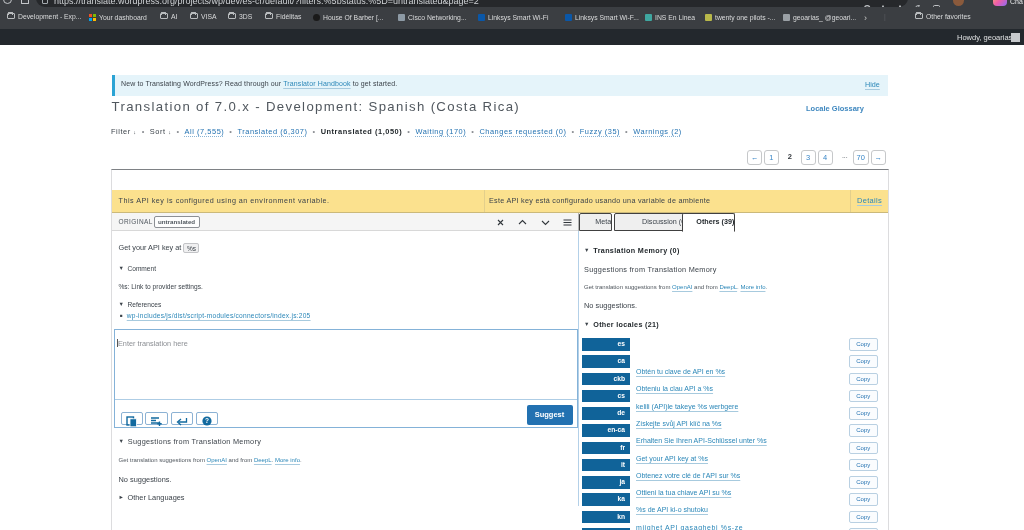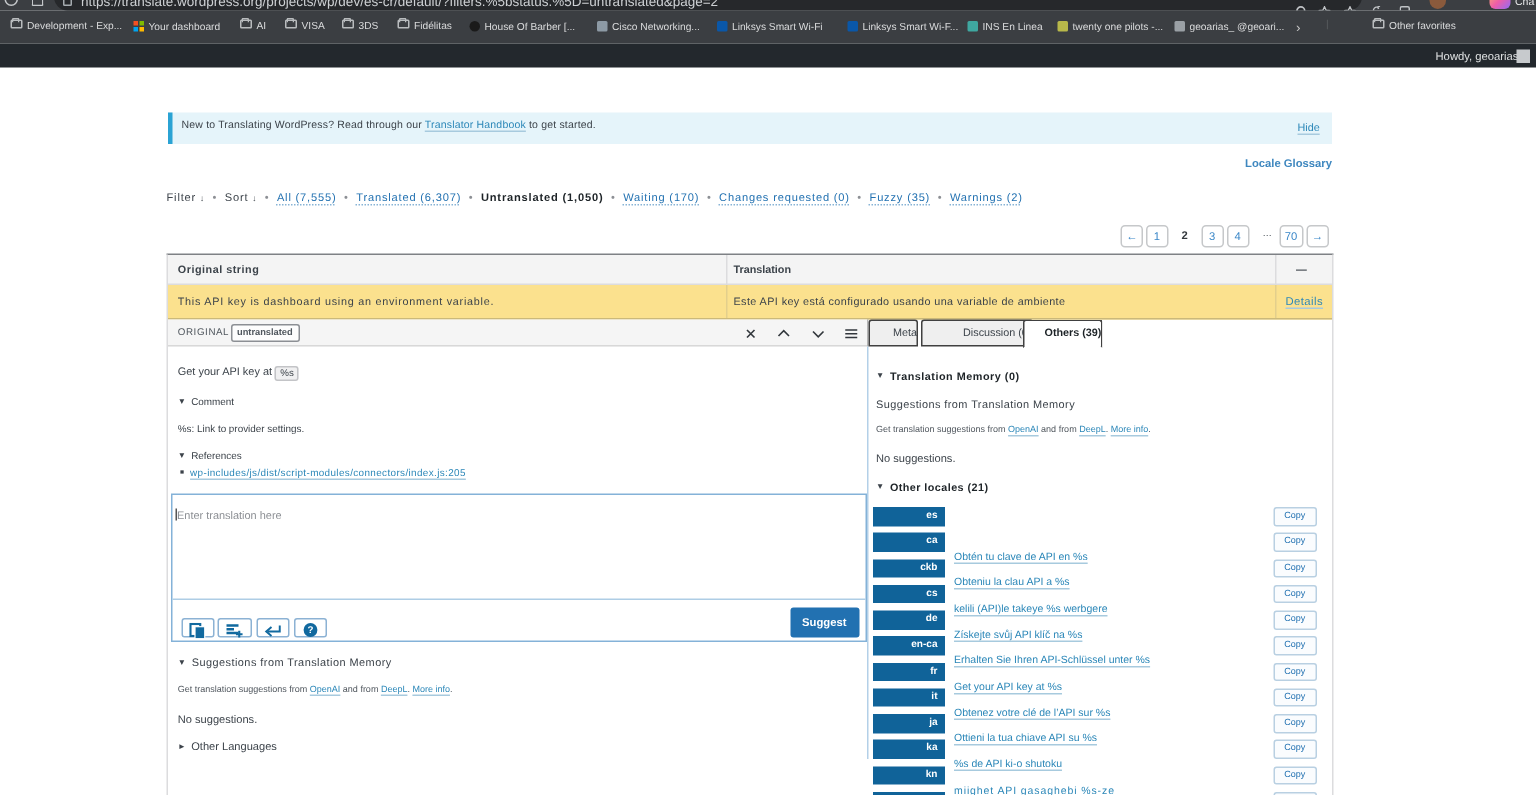--- a/index.html
+++ b/index.html
@@ -109,6 +109,7 @@
   <div class="abs" style="left:121px; top:79.8px; font-size:7px; letter-spacing:0.12px; color:#3c434a;">New to Translating WordPress? Read through our <a class="lnk" href="#">Translator Handbook</a> to get started.</div>
   <div class="abs" style="left:865px; top:79.8px; font-size:7.2px;"><a class="lnk" href="#">Hide</a></div>
 
+  <h1 class="abs" id="h1">Translation of 7.0.x - Development: Spanish (Costa Rica)</h1>
   <div class="abs" style="top:103.5px; left:806px; width:82px; text-align:right; font-size:7.5px; font-weight:bold;"><a href="#" style="color:#3e87bf;">Locale Glossary</a></div>
 
   <div class="abs" id="filters">

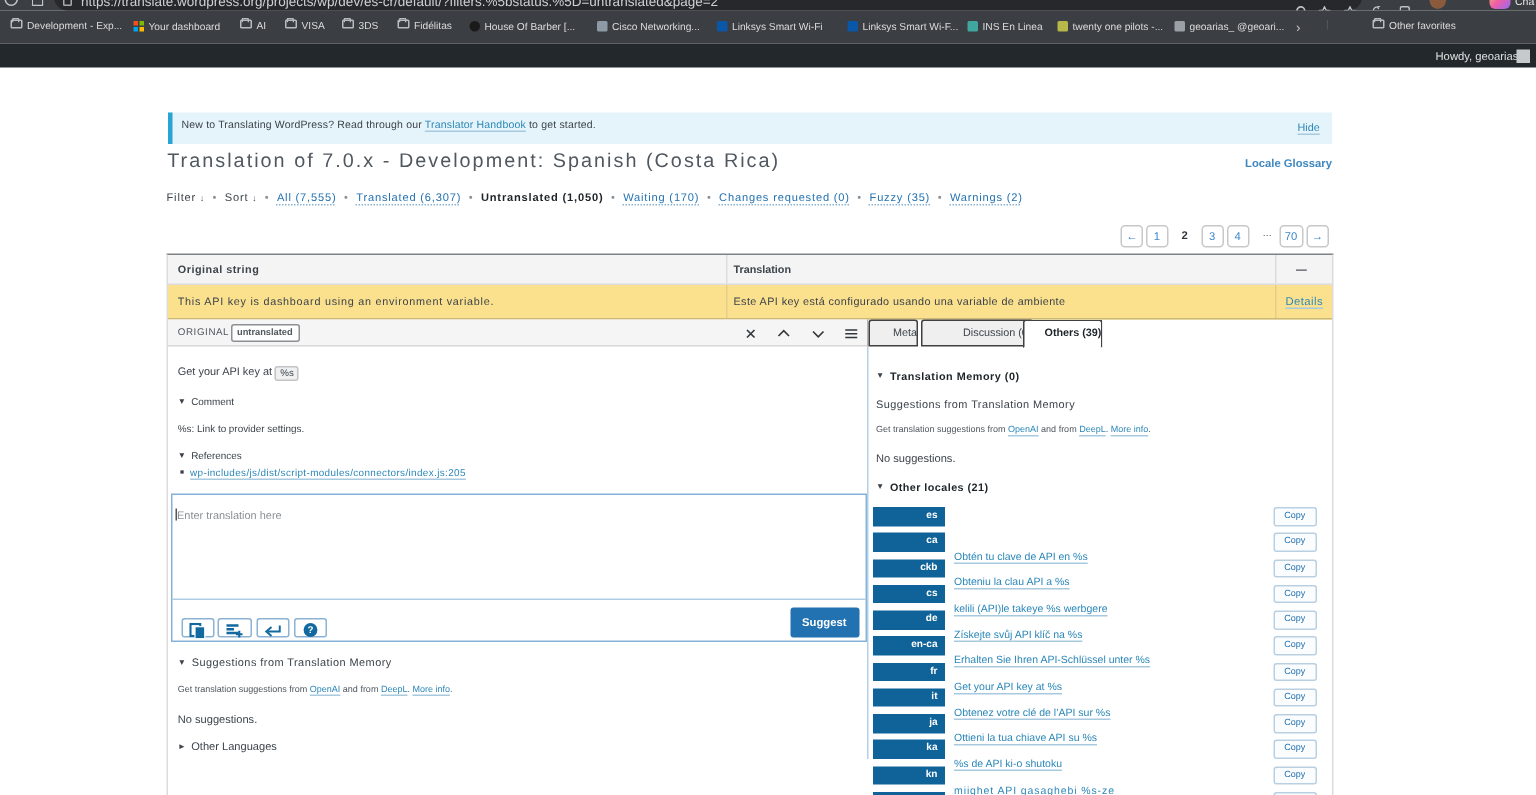--- a/index.html
+++ b/index.html
@@ -110,7 +110,7 @@
   <div class="abs" style="left:865px; top:79.8px; font-size:7.2px;"><a class="lnk" href="#">Hide</a></div>
 
   <h1 class="abs" id="h1">Translation of 7.0.x - Development: Spanish (Costa Rica)</h1>
-  <div class="abs" style="top:103.5px; left:806px; width:82px; text-align:right; font-size:7.5px; font-weight:bold;"><a href="#" style="color:#3e87bf;">Locale Glossary</a></div>
+  <div class="abs" style="top:103.5px; left:806px; width:82px; font-size:7.5px; font-weight:bold;"><a href="#" style="color:#3e87bf;">Locale Glossary</a></div>
 
   <div class="abs" id="filters">
     <span>Filter <span style="font-size:5.5px">↓</span></span><span class="sep">•</span><span>Sort <span style="font-size:5.5px">↓</span></span><span class="sep">•</span><a class="blue" href="#">All (7,555)</a><span class="sep">•</span><a class="blue" href="#">Translated (6,307)</a><span class="sep">•</span><span style="font-weight:bold; color:#1d2327;">Untranslated (1,050)</span><span class="sep">•</span><a class="blue" href="#">Waiting (170)</a><span class="sep">•</span><a class="blue" href="#">Changes requested (0)</a><span class="sep">•</span><a class="blue" href="#">Fuzzy (35)</a><span class="sep">•</span><a class="blue" href="#">Warnings (2)</a>

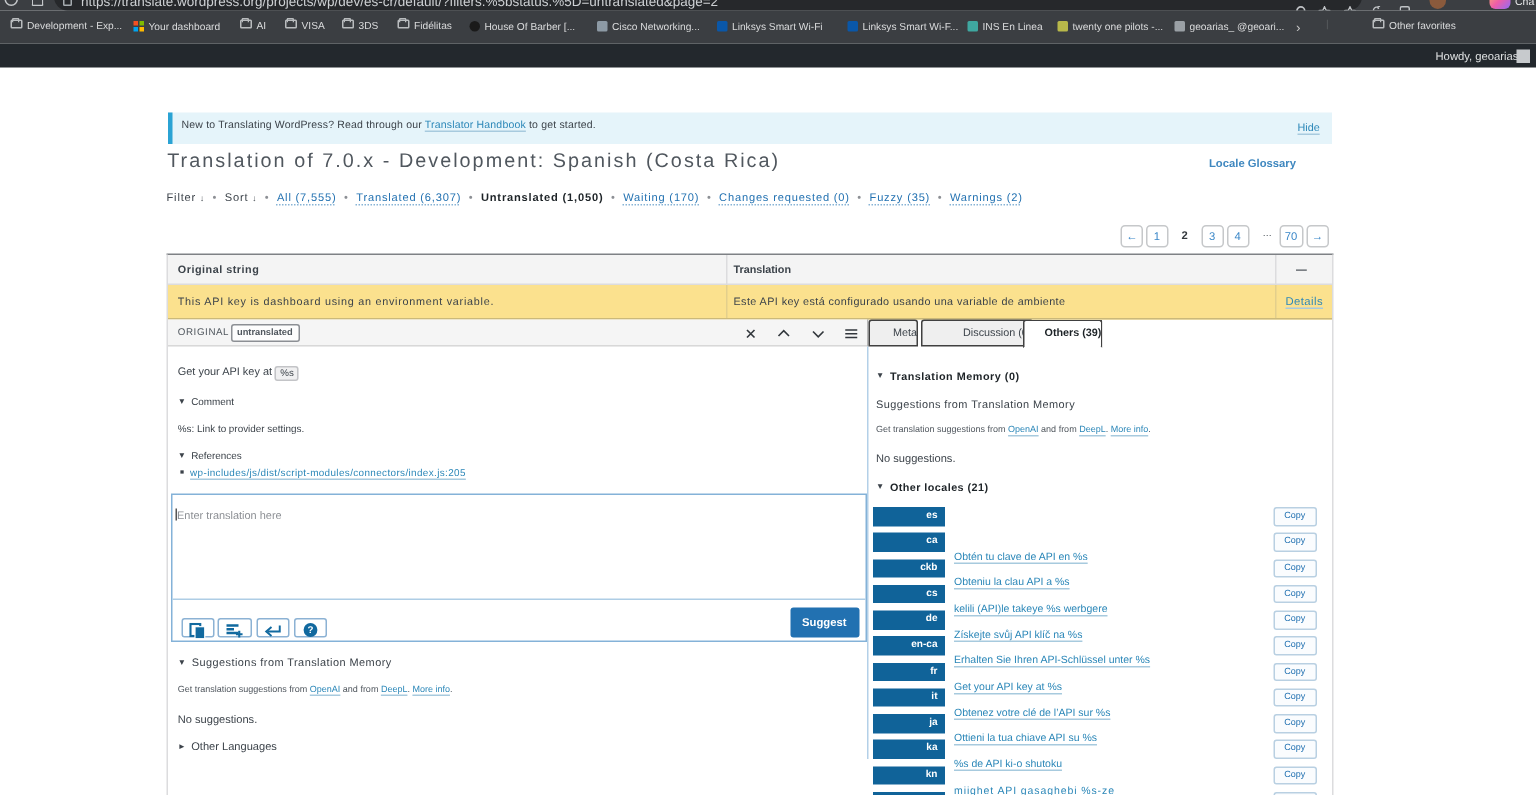--- a/index.html
+++ b/index.html
@@ -126,13 +126,6 @@
   <div class="pgbox" style="left:870.5px; width:15.6px;">→</div>
 
   <div class="abs" id="tbl">
-    <div class="abs" id="thead">
-      <div class="abs" style="left:6.5px; top:4.5px; font-size:7.2px; letter-spacing:0.35px; font-weight:bold; color:#3c434a;">Original string</div>
-      <div class="abs" style="left:377px; top:4.5px; font-size:7.2px; font-weight:bold; color:#3c434a;">Translation</div>
-      <div class="abs" style="left:752px; top:4.5px; font-size:7.2px; font-weight:bold; color:#3c434a;">—</div>
-      <div class="vline" style="left:372px; top:0; height:20px;"></div>
-      <div class="vline" style="left:738px; top:0; height:20px;"></div>
-    </div>
     <div class="abs" id="yrow">
       <div class="abs" style="left:6.5px; top:5.5px; font-size:7.2px; letter-spacing:0.5px; color:#3c434a;">This API key is dashboard using an environment variable.</div>
       <div class="abs" style="left:377px; top:5.5px; font-size:7.2px; letter-spacing:0.28px; color:#3c434a;">Este API key está configurado usando una variable de ambiente</div>

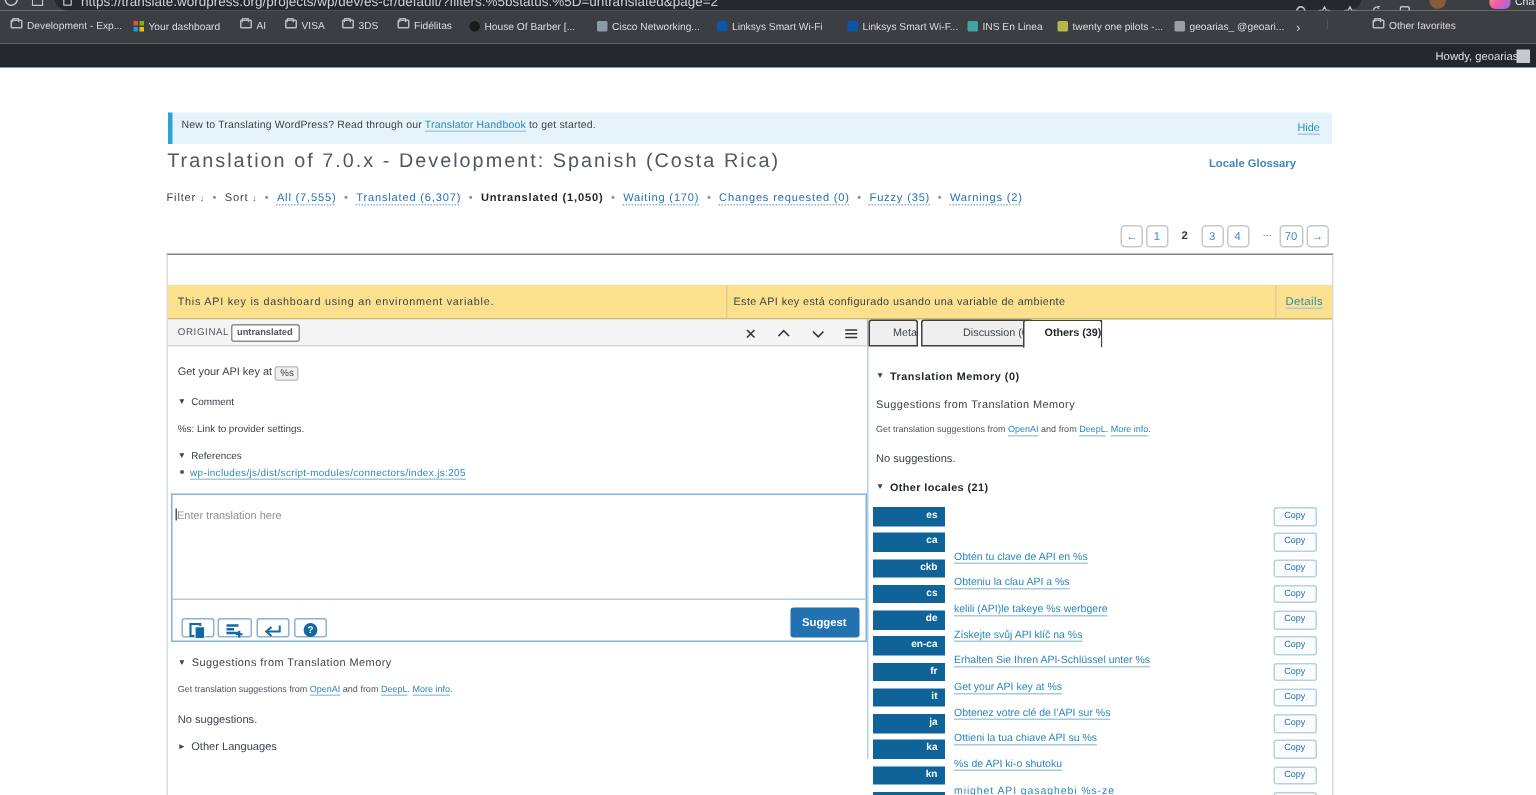--- a/index.html
+++ b/index.html
@@ -127,7 +127,7 @@
 
   <div class="abs" id="tbl">
     <div class="abs" id="yrow">
-      <div class="abs" style="left:6.5px; top:5.5px; font-size:7.2px; letter-spacing:0.5px; color:#3c434a;">This API key is dashboard using an environment variable.</div>
+      <div class="abs" style="left:6.5px; top:5.5px; font-size:7.2px; letter-spacing:0.5px; color:#3c434a;">This API key is configured using an environment variable.</div>
       <div class="abs" style="left:377px; top:5.5px; font-size:7.2px; letter-spacing:0.28px; color:#3c434a;">Este API key está configurado usando una variable de ambiente</div>
       <div class="abs" style="left:745px; top:5.5px; font-size:7.5px; letter-spacing:0.3px;"><a class="lnk" href="#">Details</a></div>
       <div class="vline" style="left:372px; top:0; height:21.5px; background:#e3cf8c;"></div>

